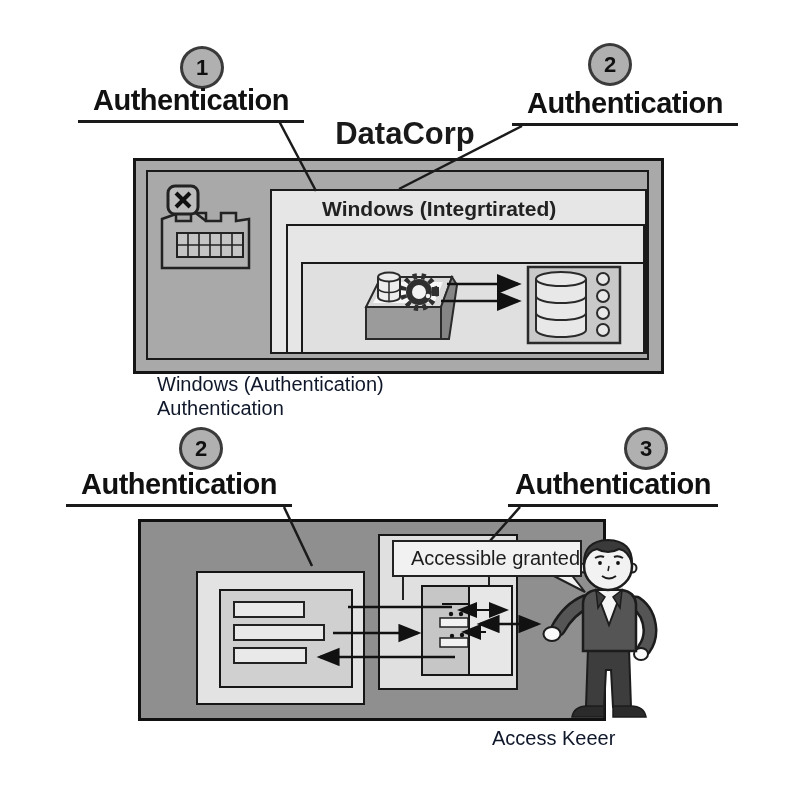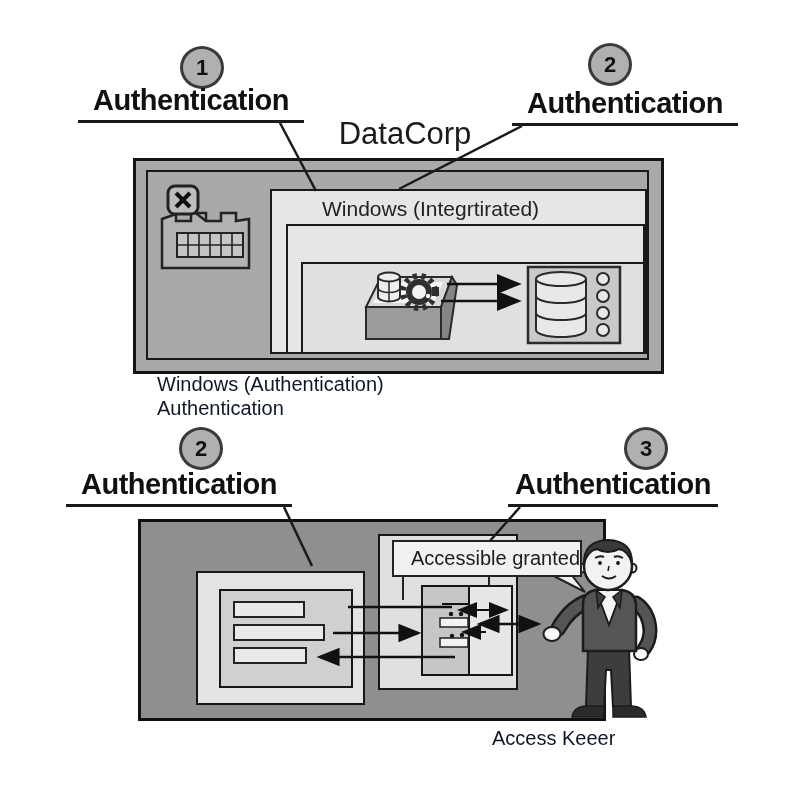--- a/index.html
+++ b/index.html
@@ -188,7 +188,7 @@
   </div>
   <div class="abs heading" style="left:512px;top:87px;width:226px;">Authentication</div>
 
-  <div class="abs title" style="left:330px;top:116px;width:150px;text-align:center;">DataCorp</div>
+  <div class="abs title" style="left:330px;top:116px;width:150px;text-align:center;font-weight:bold;">DataCorp</div>
 
   <div class="abs boxlabel" style="left:322px;top:197px;">Windows (Integrtirated)</div>
 

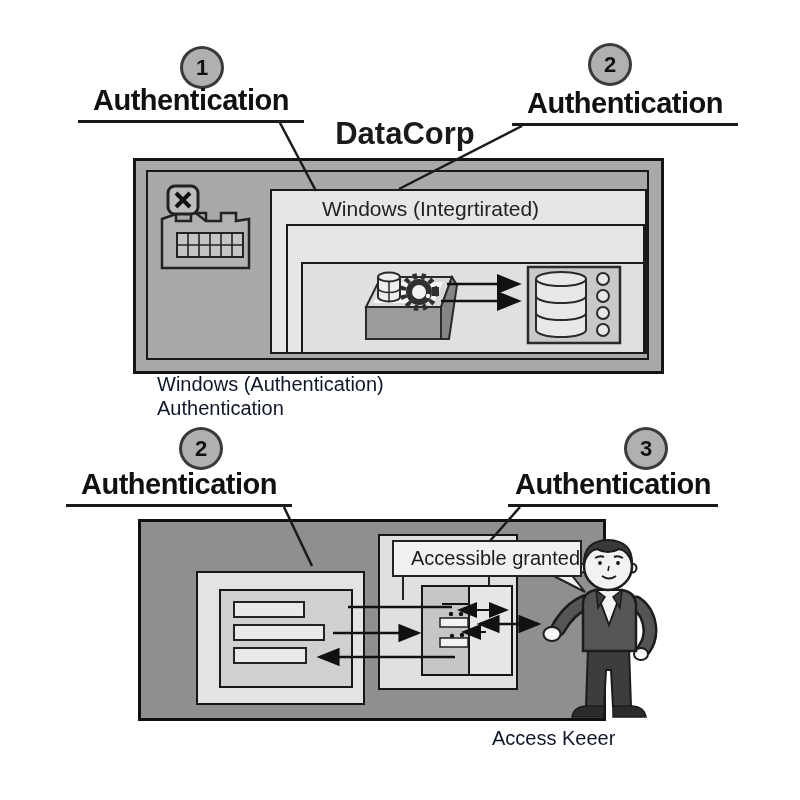--- a/index.html
+++ b/index.html
@@ -190,7 +190,7 @@
 
   <div class="abs title" style="left:330px;top:116px;width:150px;text-align:center;font-weight:bold;">DataCorp</div>
 
-  <div class="abs boxlabel" style="left:322px;top:197px;">Windows (Integrtirated)</div>
+  <div class="abs boxlabel" style="left:322px;top:197px;font-weight:bold;">Windows (Integrtirated)</div>
 
   <div class="abs caption" style="left:157px;top:372px;">
     <div>Windows (Authentication)</div>

